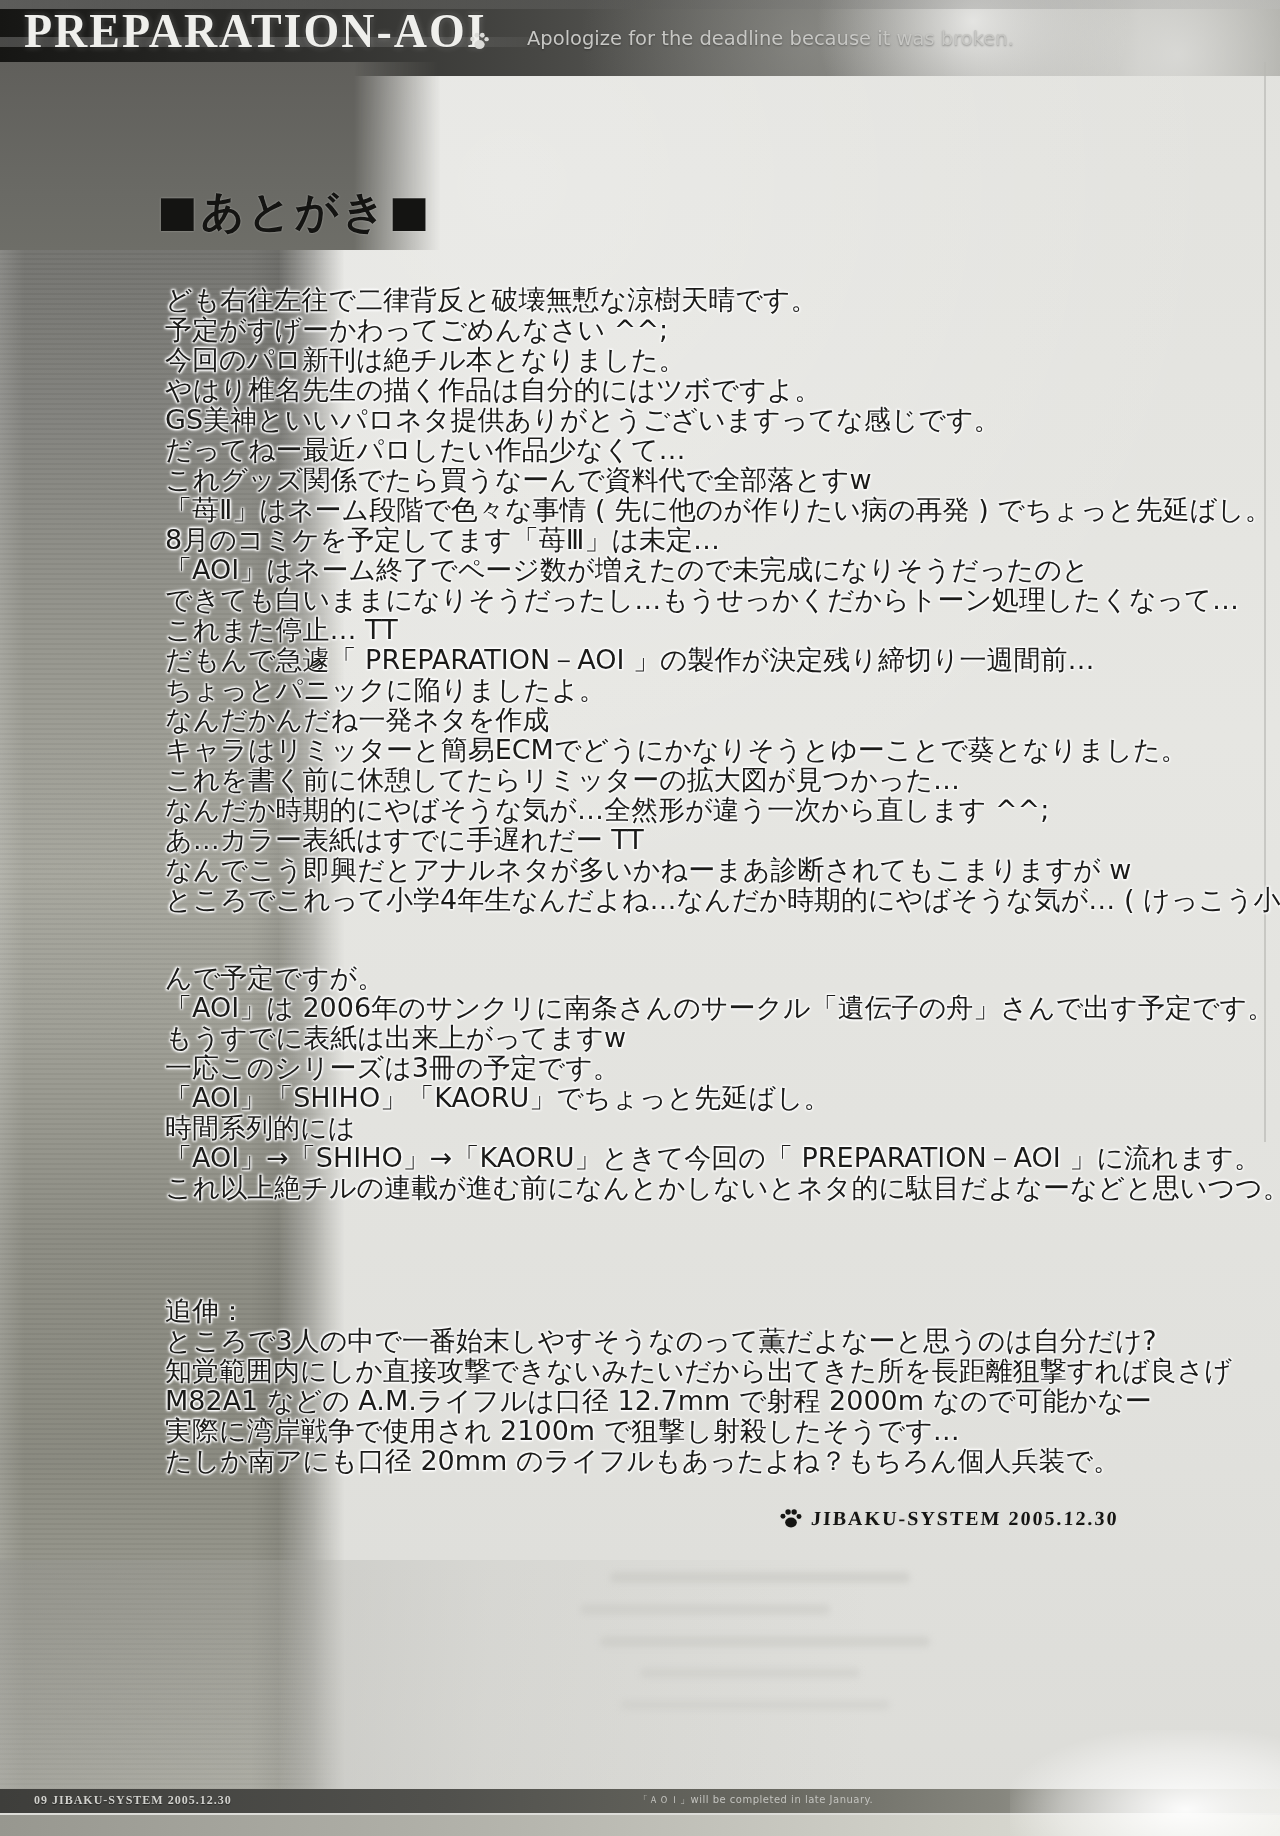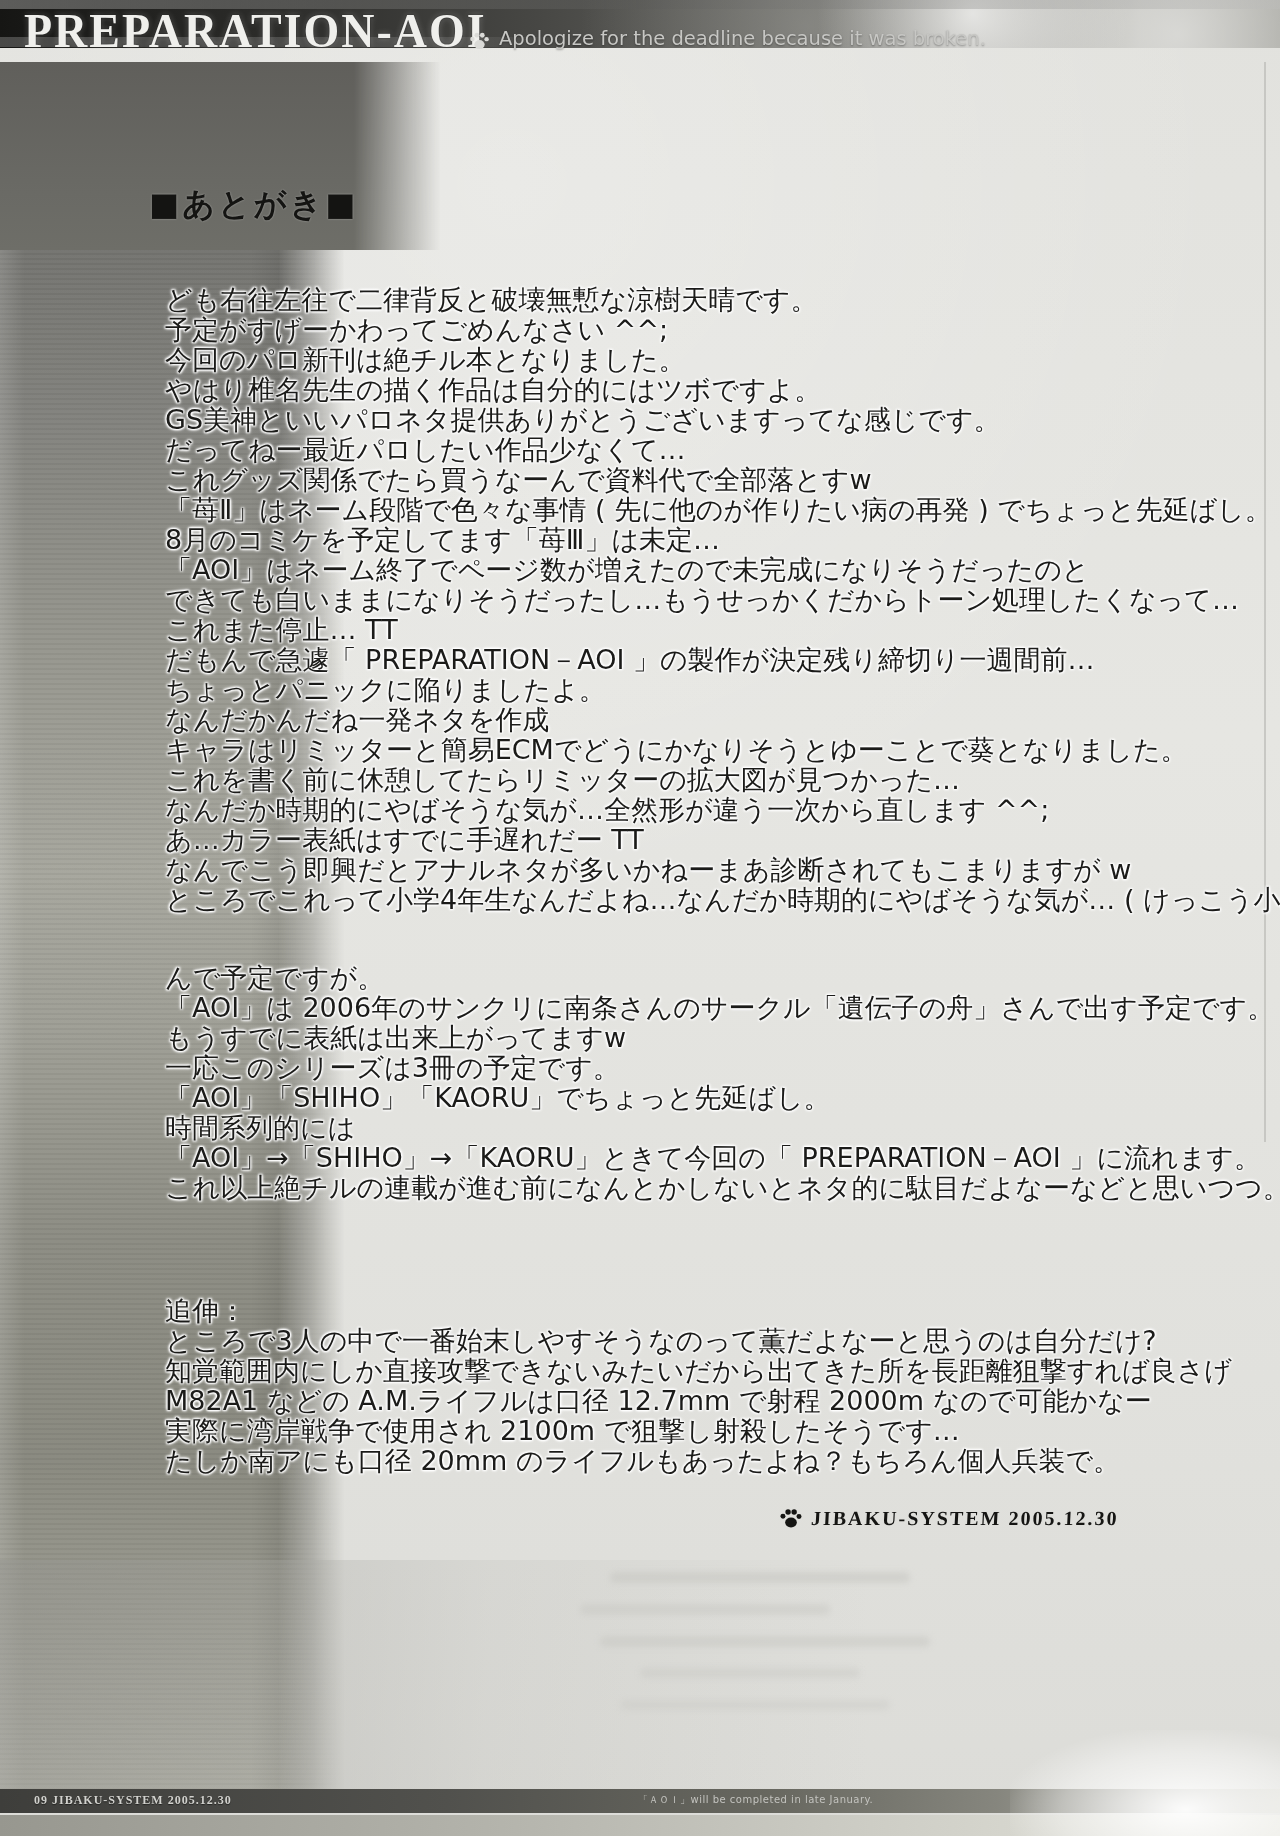--- a/index.html
+++ b/index.html
@@ -12,7 +12,7 @@
   }
   
   .header{
-    position:absolute;left:0;top:0;width:1280px;height:48px;
+    position:absolute;left:0;top:0;width:1280px;height:76px;
     background:
       radial-gradient(circle at 76% 28%, rgba(242,242,240,.85), transparent 16%),
       radial-gradient(circle at 92% 72%, rgba(235,235,233,.7), transparent 20%),

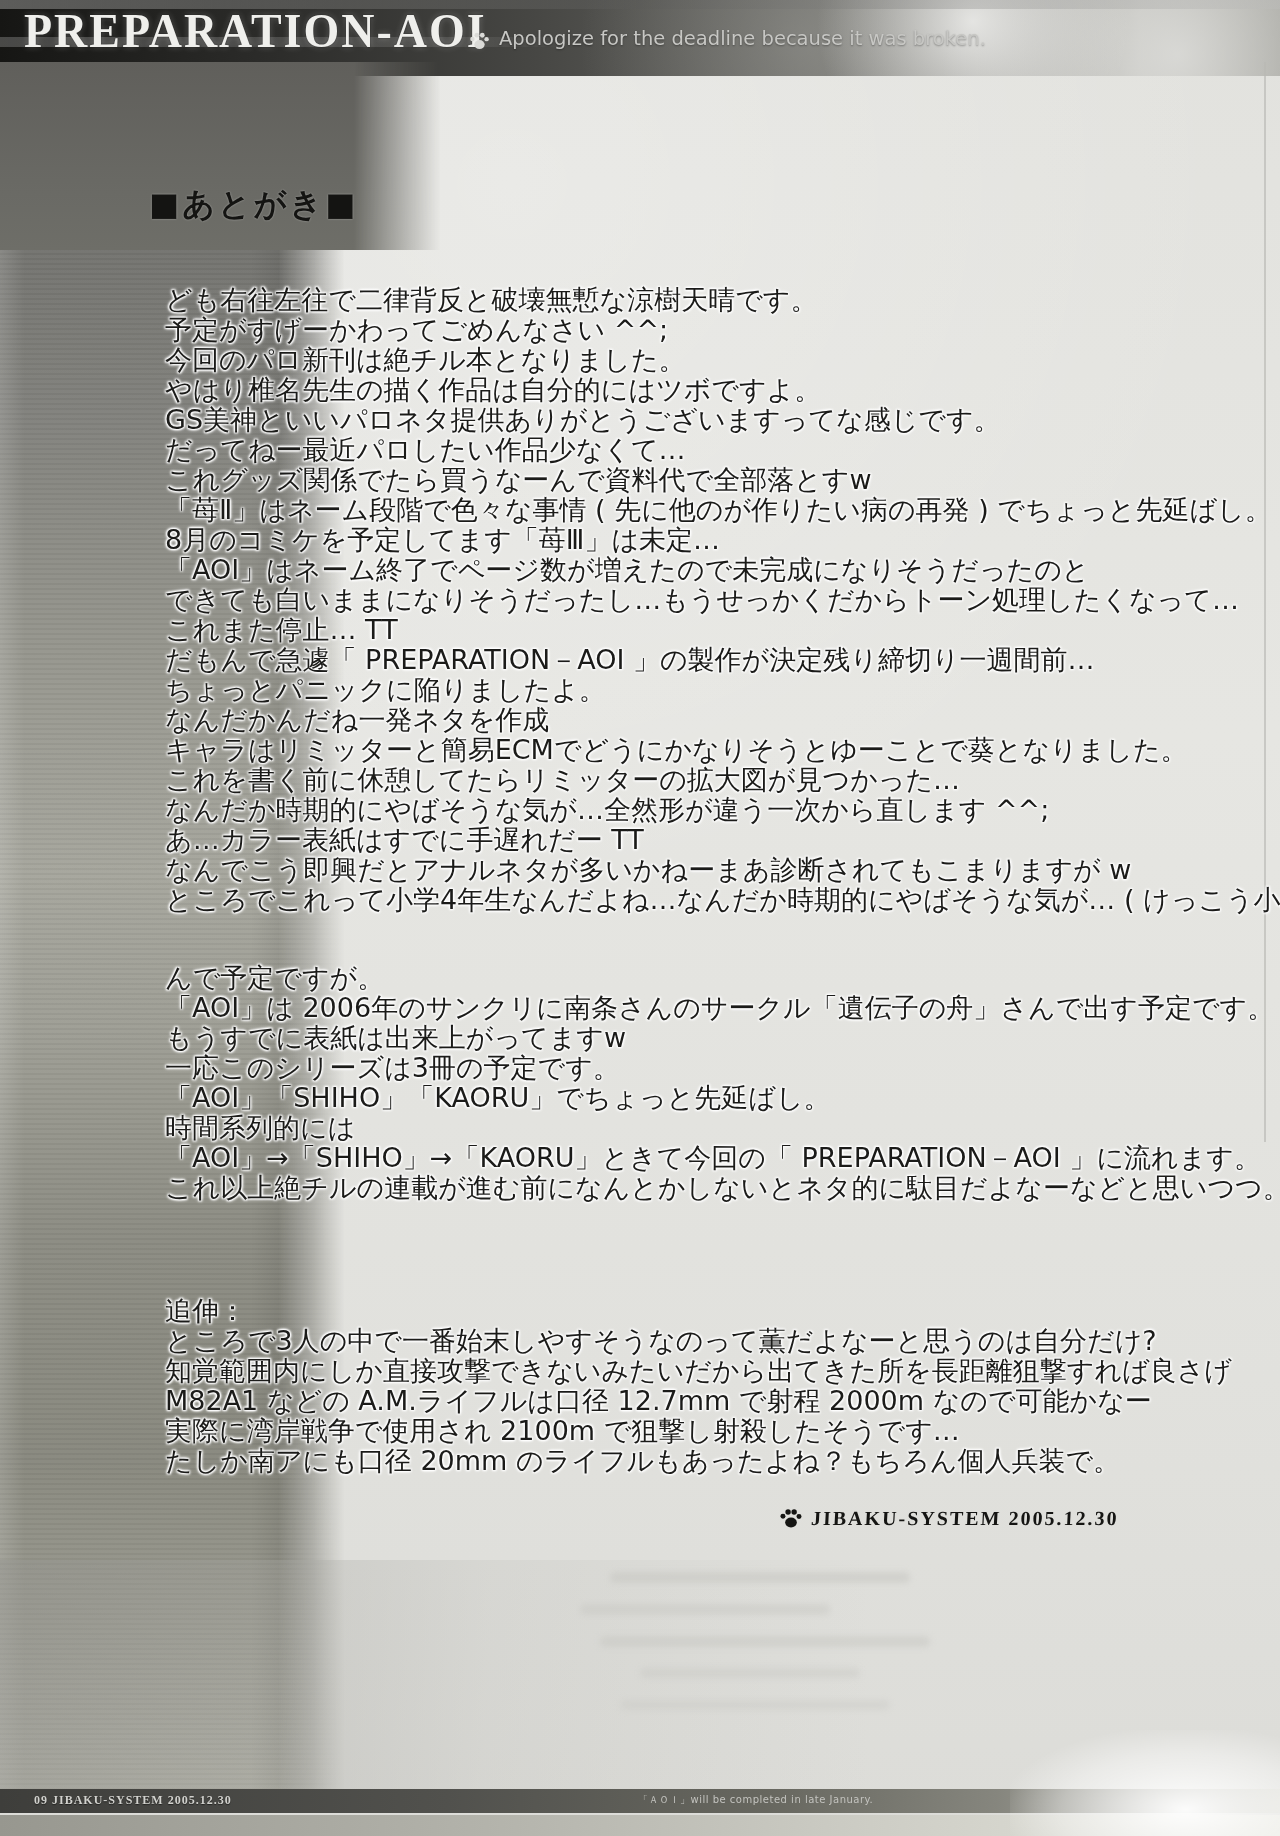--- a/index.html
+++ b/index.html
@@ -31,7 +31,7 @@
   }
   .header-paw{position:absolute;left:468px;top:29px;width:23px;height:23px;color:#dadad7;z-index:2;}
   .header-subtitle{
-    position:absolute;left:499px;top:27px;font-size:19.5px;color:#c7c7c4;z-index:2;
+    position:absolute;left:527px;top:27px;font-size:19.5px;color:#c7c7c4;z-index:2;
     text-shadow:0 1px 2px rgba(0,0,0,.35);
   }
   

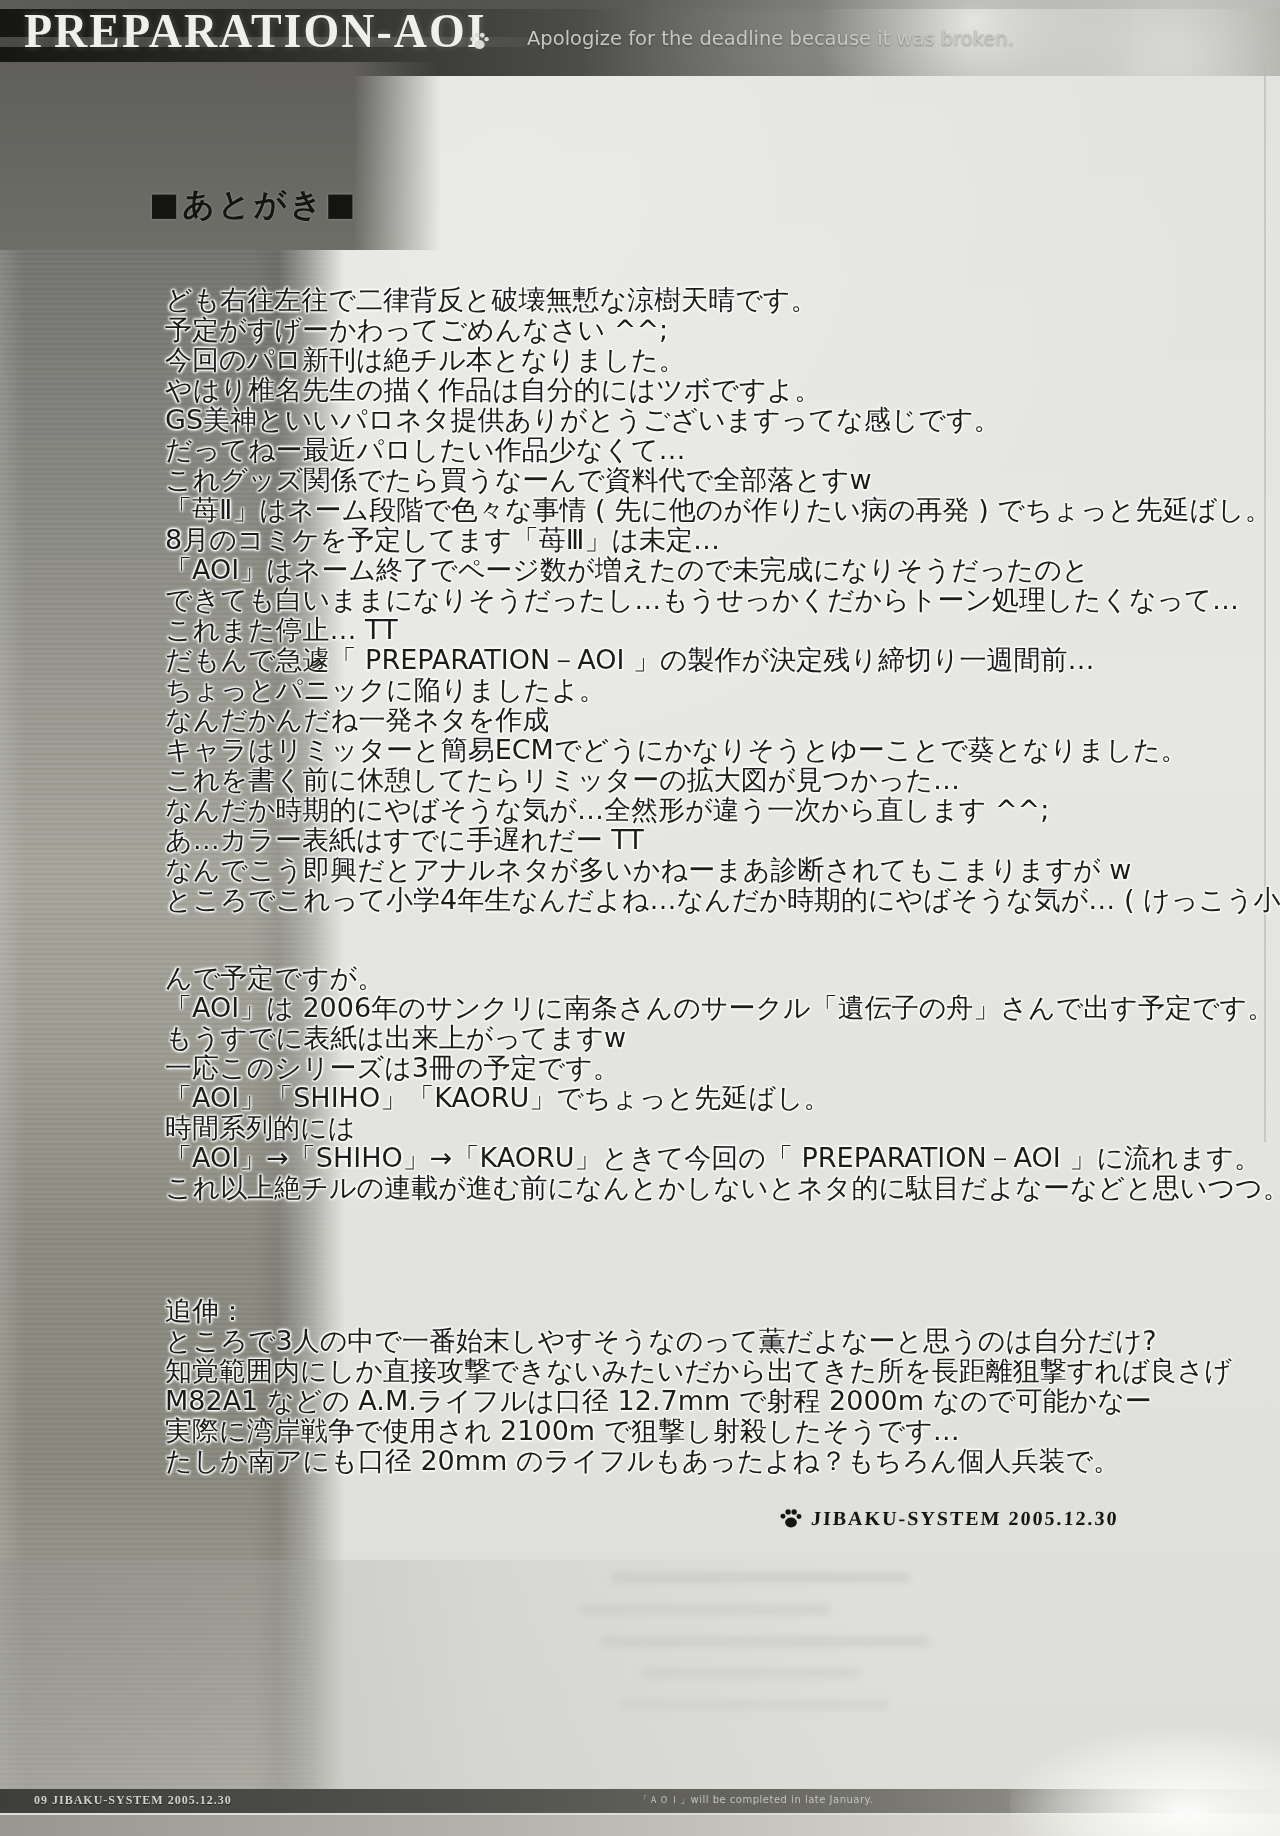--- a/index.html
+++ b/index.html
@@ -53,7 +53,7 @@
   .right-line{position:absolute;left:1264px;top:62px;width:2px;height:1080px;background:#b9b9b4;opacity:.65;}
   
   .heading{
-    position:absolute;left:149px;top:183px;font-size:32px;font-weight:bold;color:#141412;
+    position:absolute;left:157px;top:183px;font-size:43px;font-weight:bold;color:#141412;
     letter-spacing:3px;text-shadow:0 0 2px rgba(255,255,255,.45);z-index:3;
   }
   .para{position:absolute;left:165px;z-index:3;font-size:27px;color:#1b1b19;}

